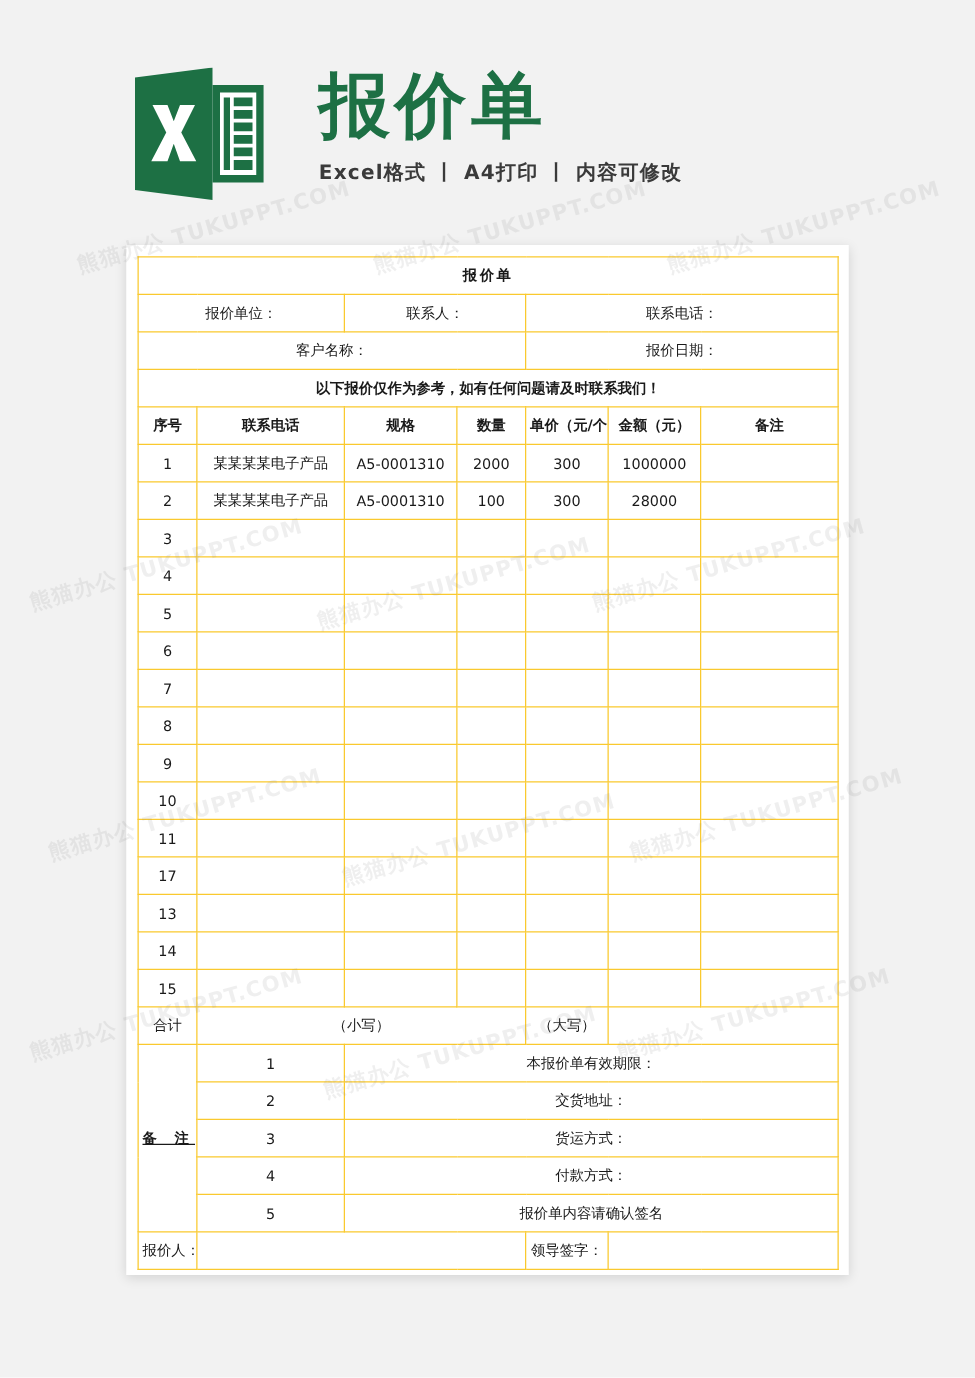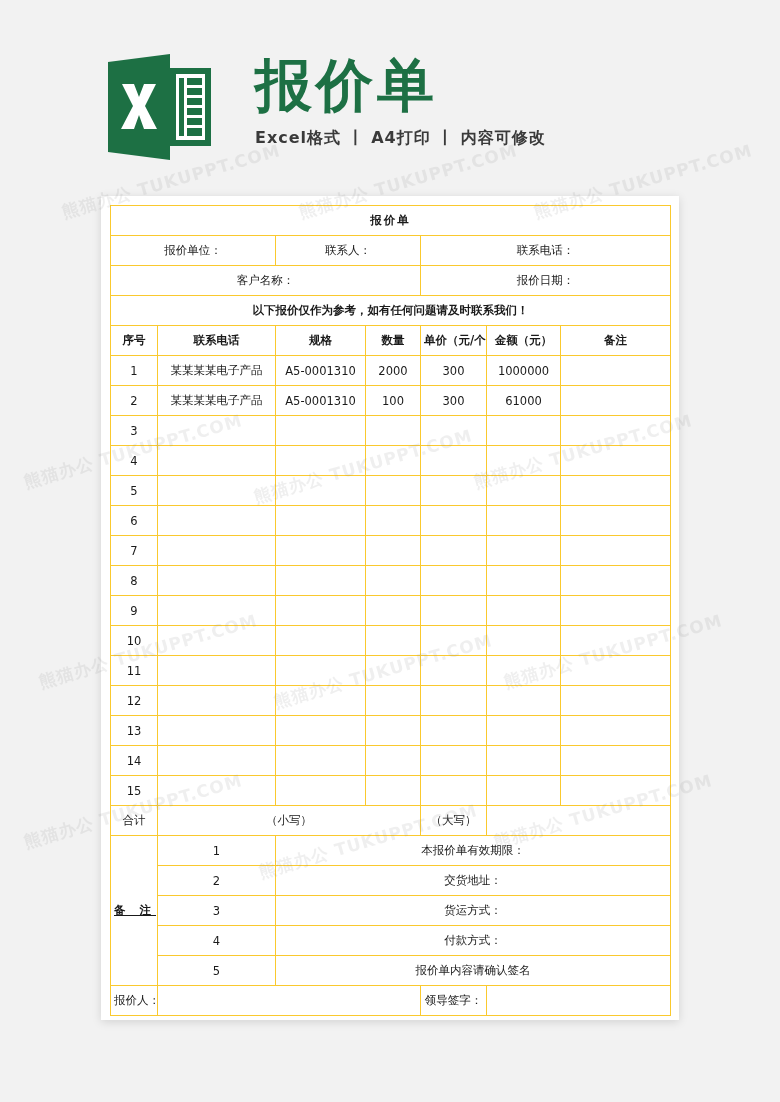--- a/index.html
+++ b/index.html
@@ -261,7 +261,7 @@
           <td class="item plain">A5-0001310</td>
           <td class="item plain">100</td>
           <td class="item plain">300</td>
-          <td class="item plain">61000</td>
+          <td class="item plain">28000</td>
           <td class="item plain"></td>
         </tr>
         <tr>

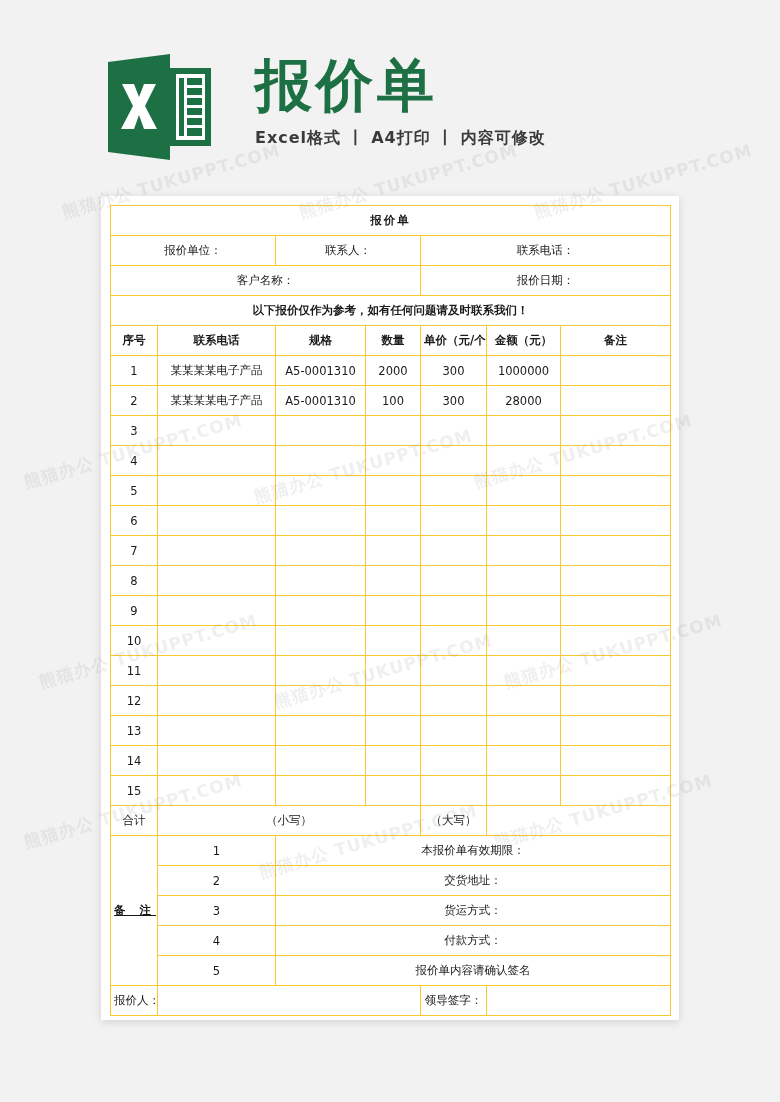--- a/index.html
+++ b/index.html
@@ -346,7 +346,7 @@
           <td class="item fill"></td>
         </tr>
         <tr>
-          <td class="item plain">12</td>
+          <td class="item plain">17</td>
           <td class="item plain"></td>
           <td class="item plain"></td>
           <td class="item plain"></td>

